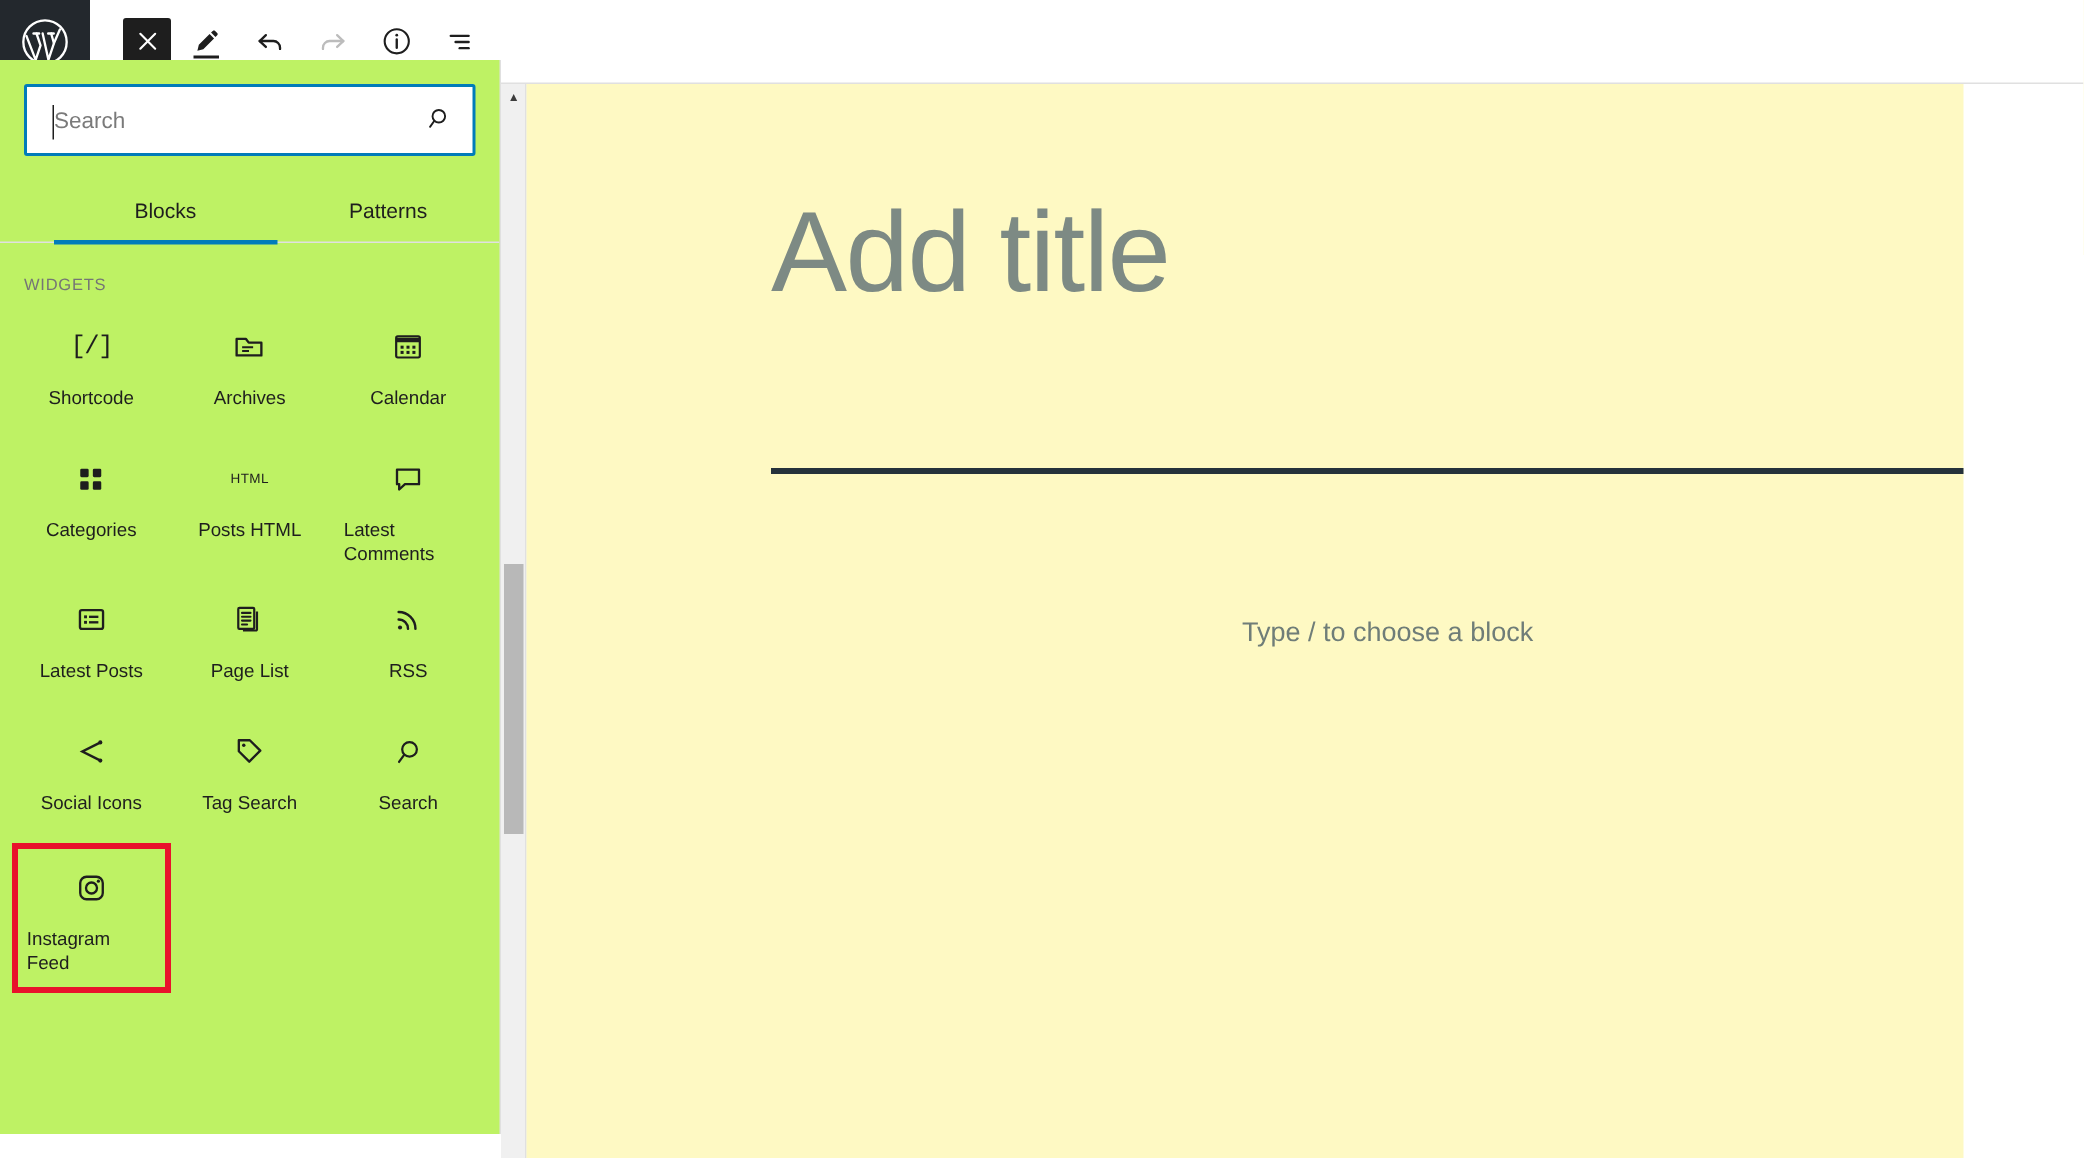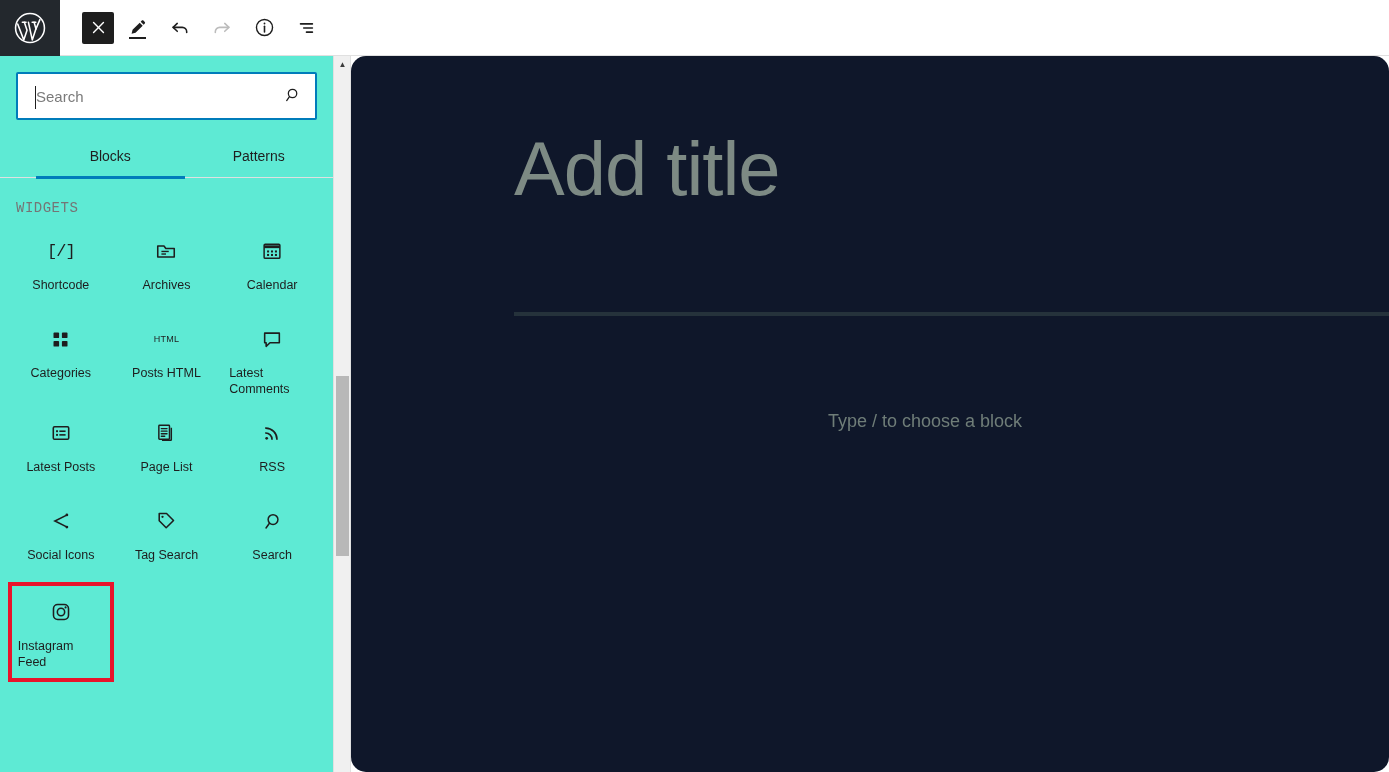--- a/index.html
+++ b/index.html
@@ -53,9 +53,9 @@
 
   
   .inserter {
-    position: absolute; top: 56px; left: 0;
+    position: absolute; top: 40px; left: 0;
     width: 334px; height: 716px;
-    background: #5eead4;
+    background: #bef264;
     border-right: 1px solid #e0e0e0;
     overflow: hidden;
   }

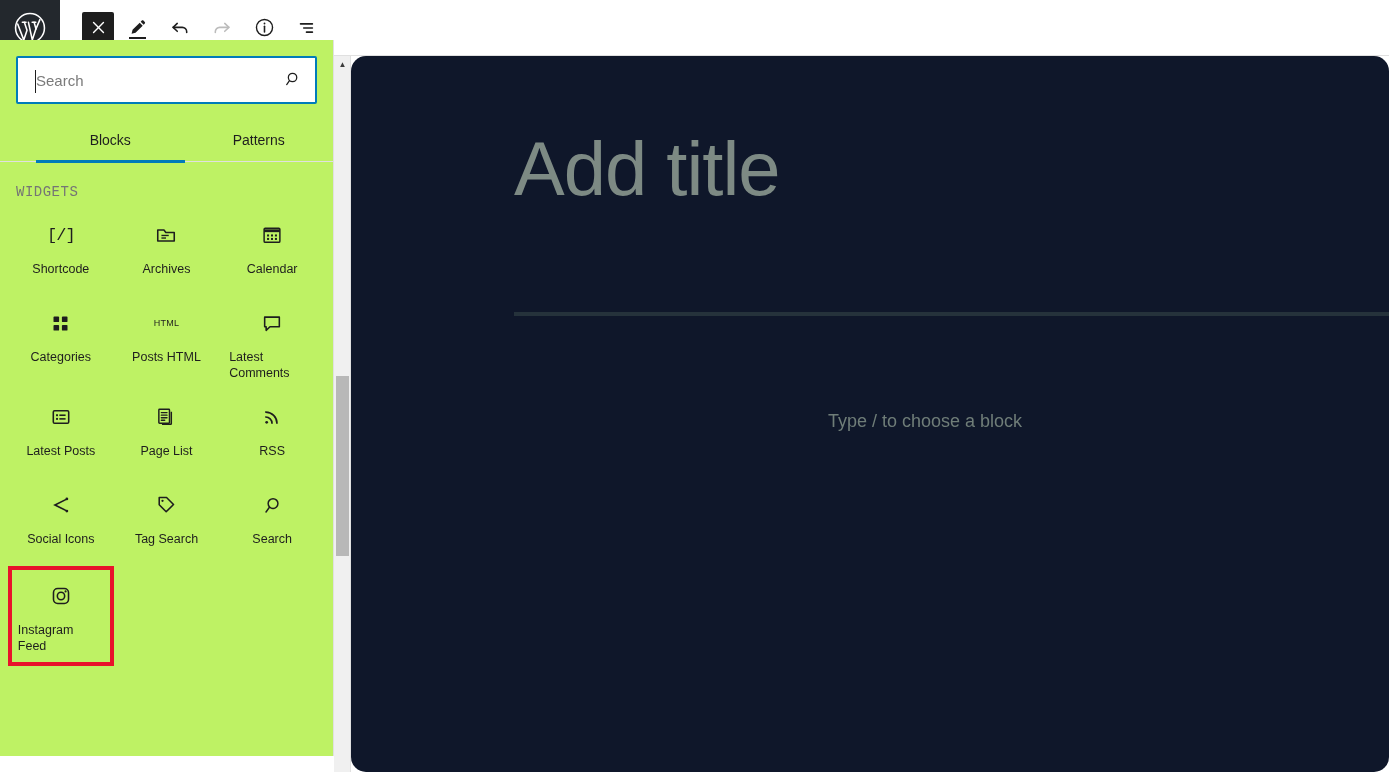--- a/index.html
+++ b/index.html
@@ -112,10 +112,9 @@
   }
 
   .section-title {
-    font-size: 14px; letter-spacing: .5px;
+    font-size: 11px; letter-spacing: .5px;
     color: #757575; text-transform: uppercase;
     padding: 22px 16px 8px 16px;
-    font-family: Liberation Mono, monospace;
   }
 
   .block-grid {

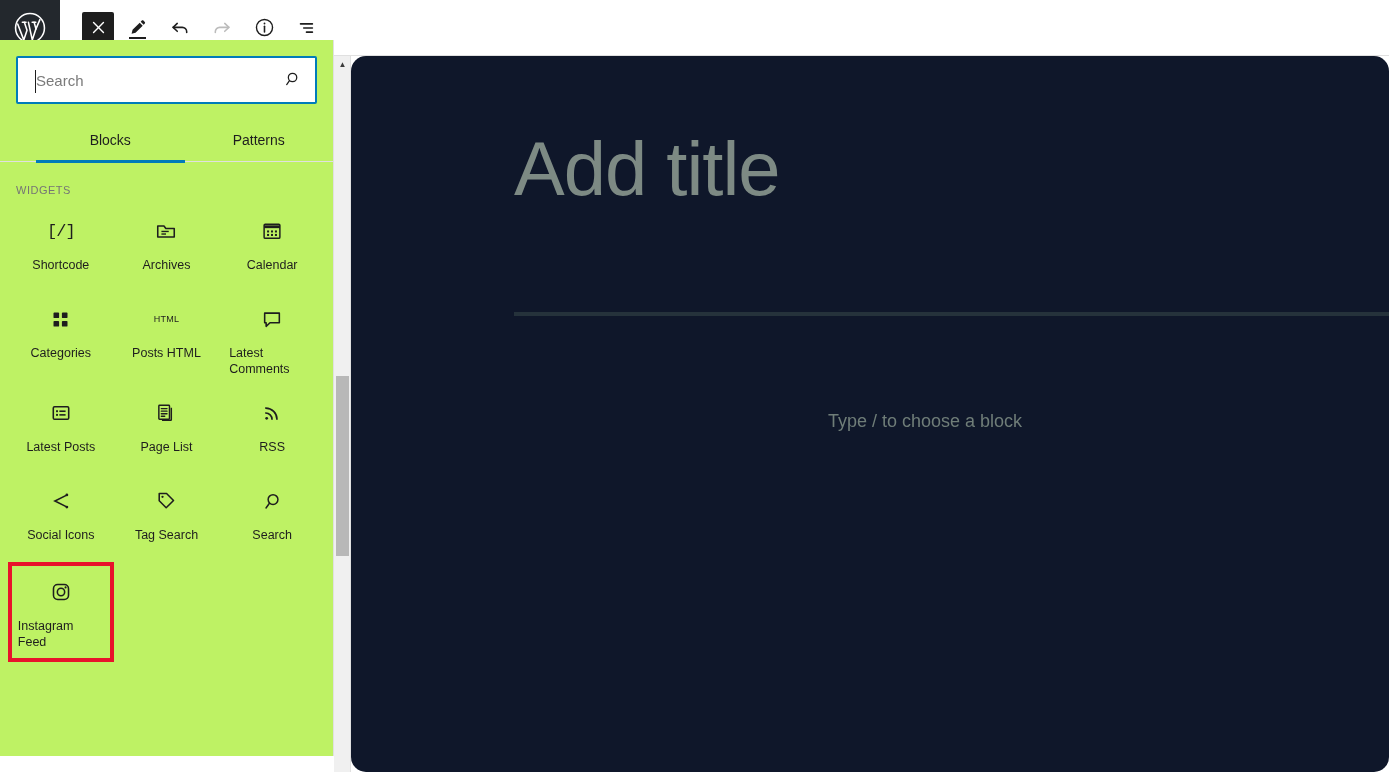--- a/index.html
+++ b/index.html
@@ -183,10 +183,9 @@
   
   .canvas {
     position: absolute; top: 56px; left: 351px;
-    width: 1038px; height: 716px;
-    background: #0f172a;
+    width: 958px; height: 716px;
+    background: #fef9c3;
     overflow: hidden;
-    border-radius: 15px;
   }
   .post-title {
     position: absolute; left: 163px; top: 75px;

